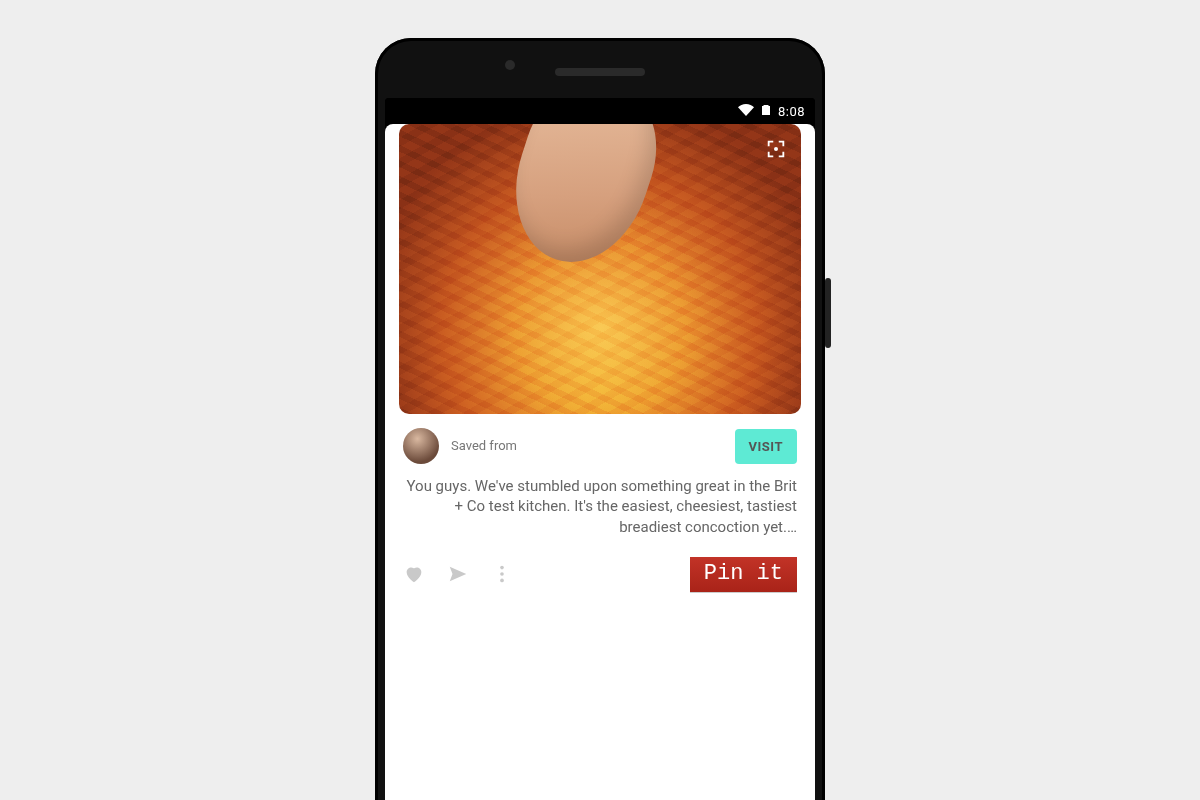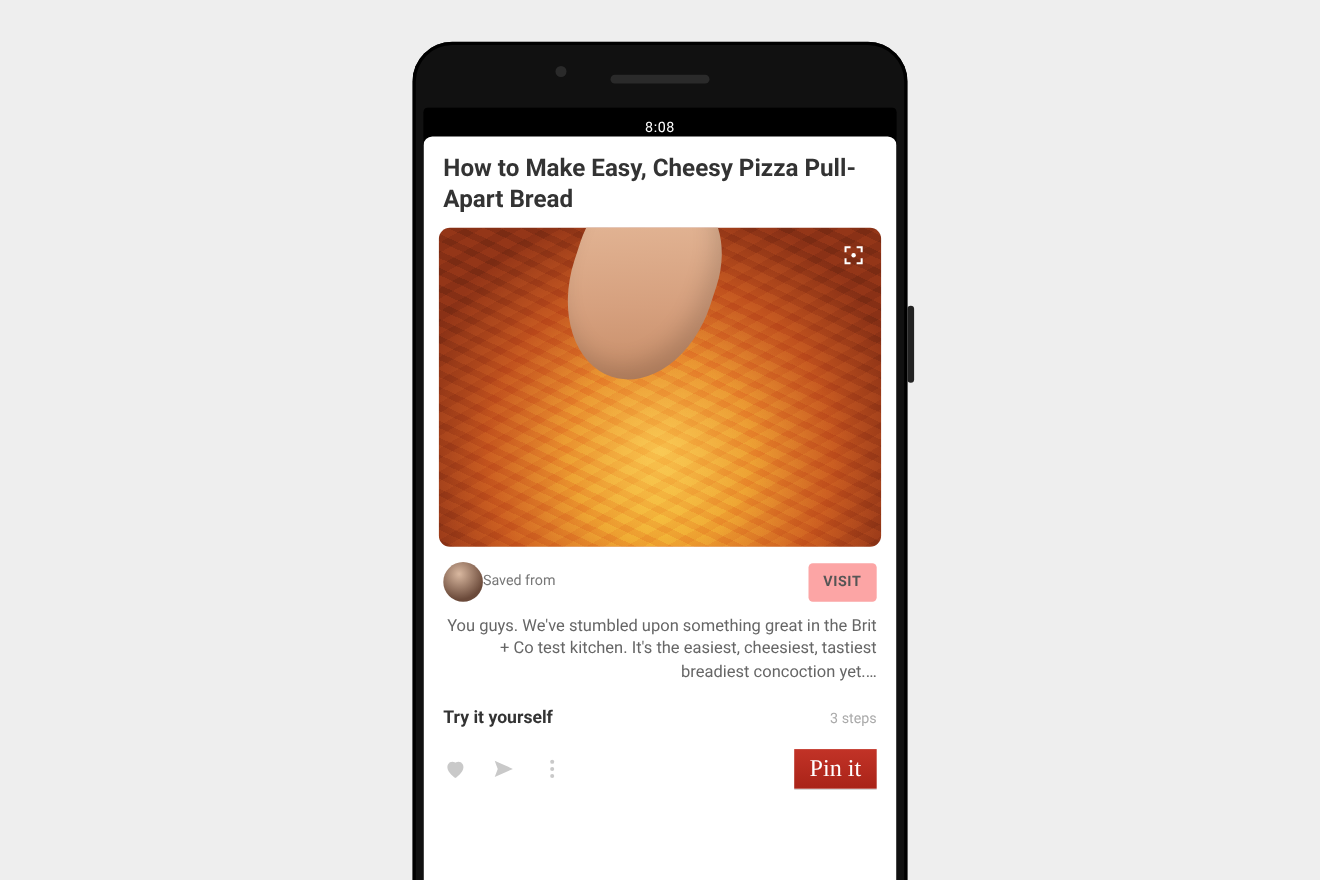--- a/index.html
+++ b/index.html
@@ -69,7 +69,6 @@
     padding: 0 10px;
     font-size: 13px;
     gap: 6px;
-    flex-direction: column;
   }
   .status-bar svg { fill: #fff; }
   .status-time { letter-spacing: 0.5px; }

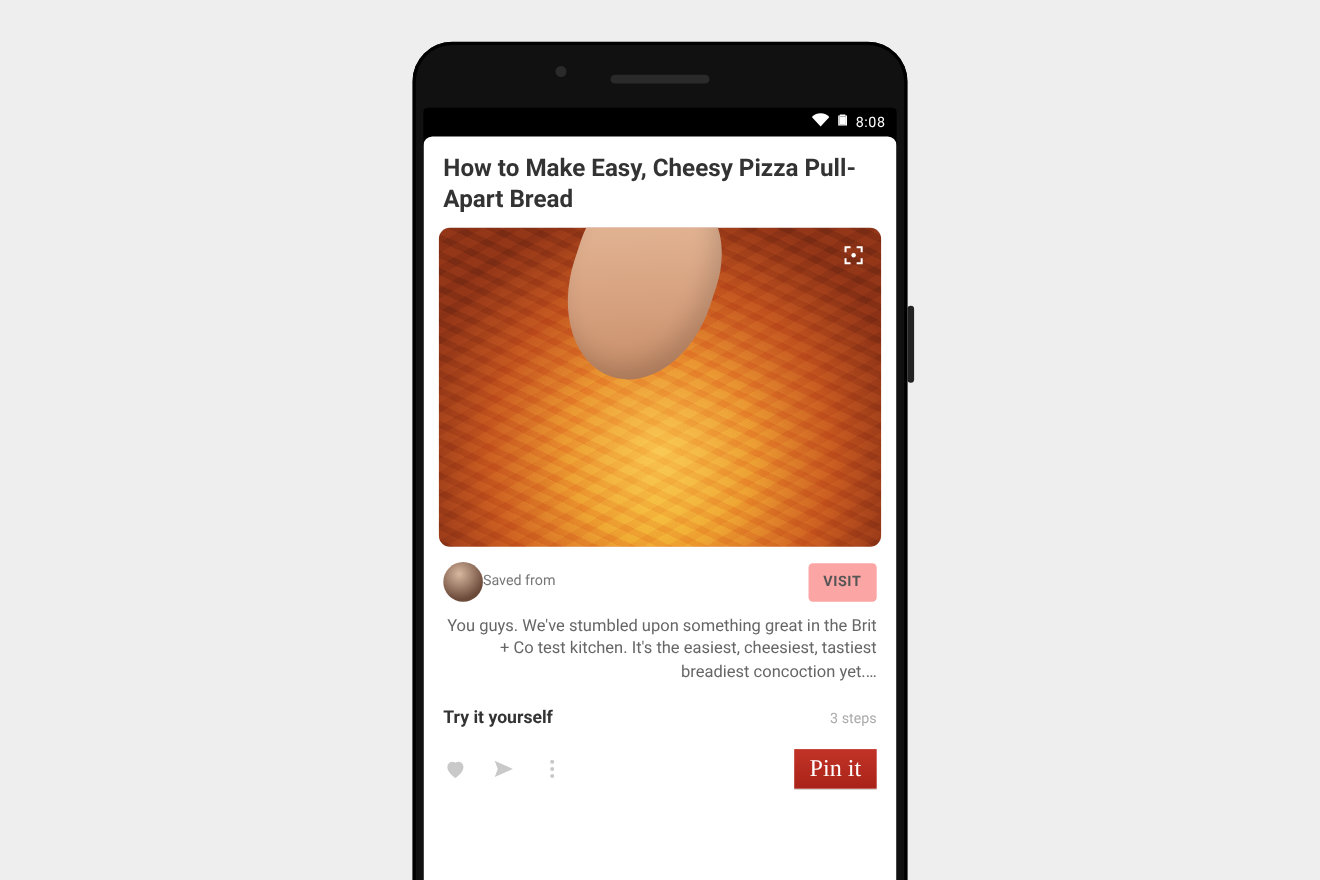--- a/index.html
+++ b/index.html
@@ -217,7 +217,6 @@
 
     <div class="app">
 
-      <div class="pin-title">How to Make Easy, Cheesy Pizza Pull-Apart Bread</div>
 
       <div class="hero">
         <div class="tex"></div>

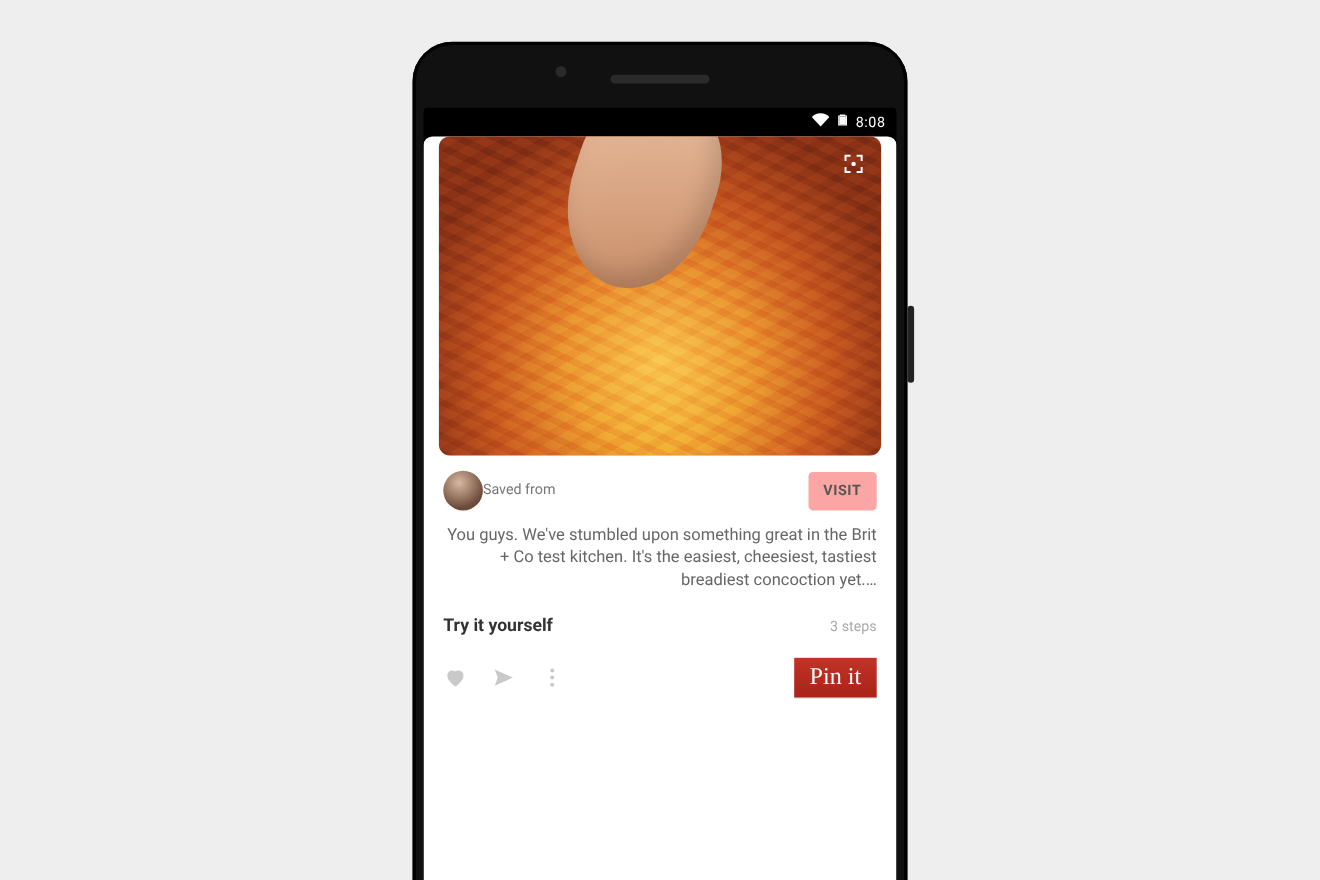--- a/index.html
+++ b/index.html
@@ -129,7 +129,7 @@
     display: flex;
     align-items: center;
     padding: 14px 18px 8px;
-    gap: 0;
+    gap: 12px;
   }
   .avatar {
     width: 36px;

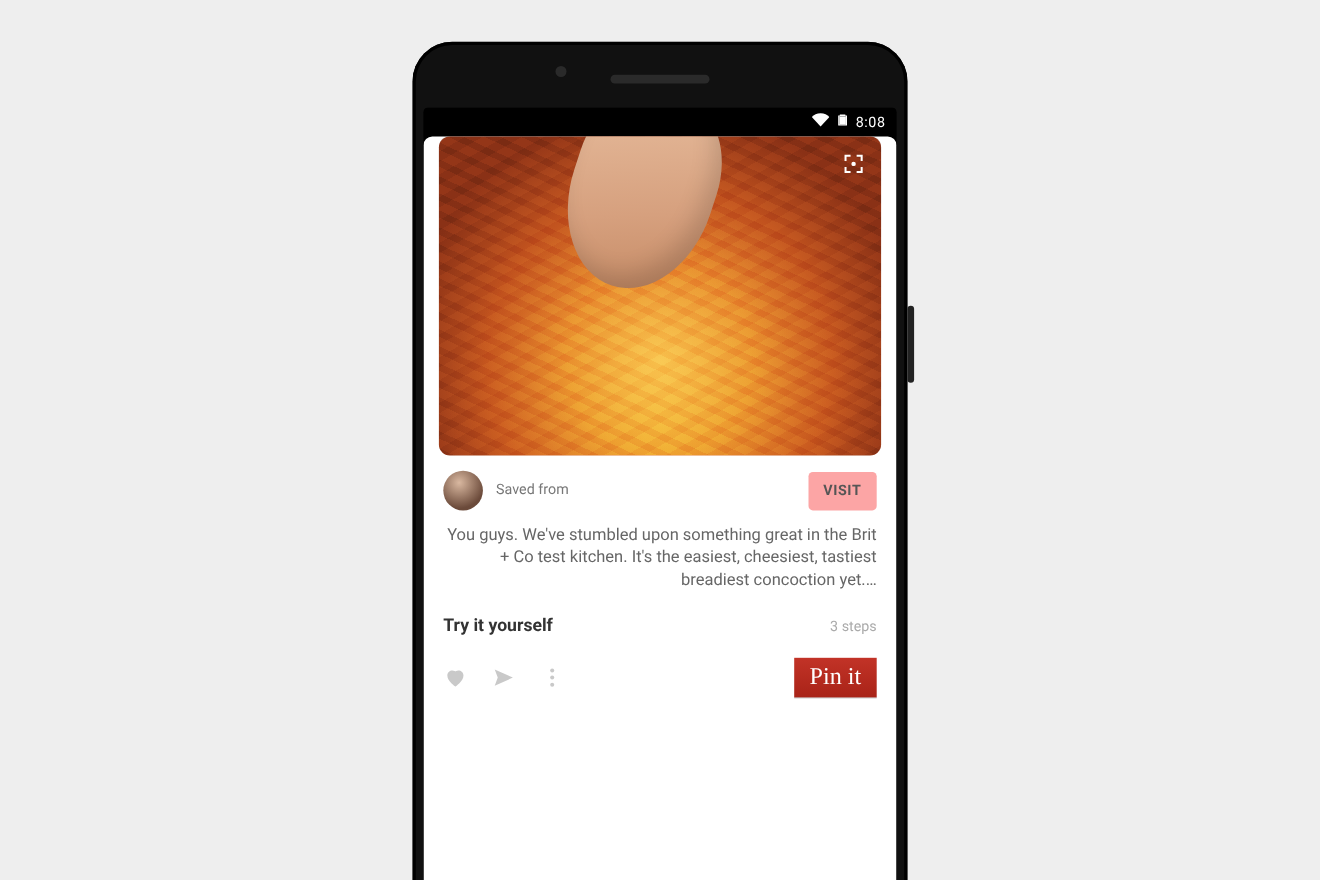--- a/index.html
+++ b/index.html
@@ -142,7 +142,7 @@
   .saved-from { font-size: 13px; color: #777; }
   .author { font-size: 14px; font-weight: 700; color: #555; }
   .visit-btn {
-    background: #fca5a5;
+    background: #5eead4;
     color: #555;
     font-weight: 700;
     font-size: 13px;

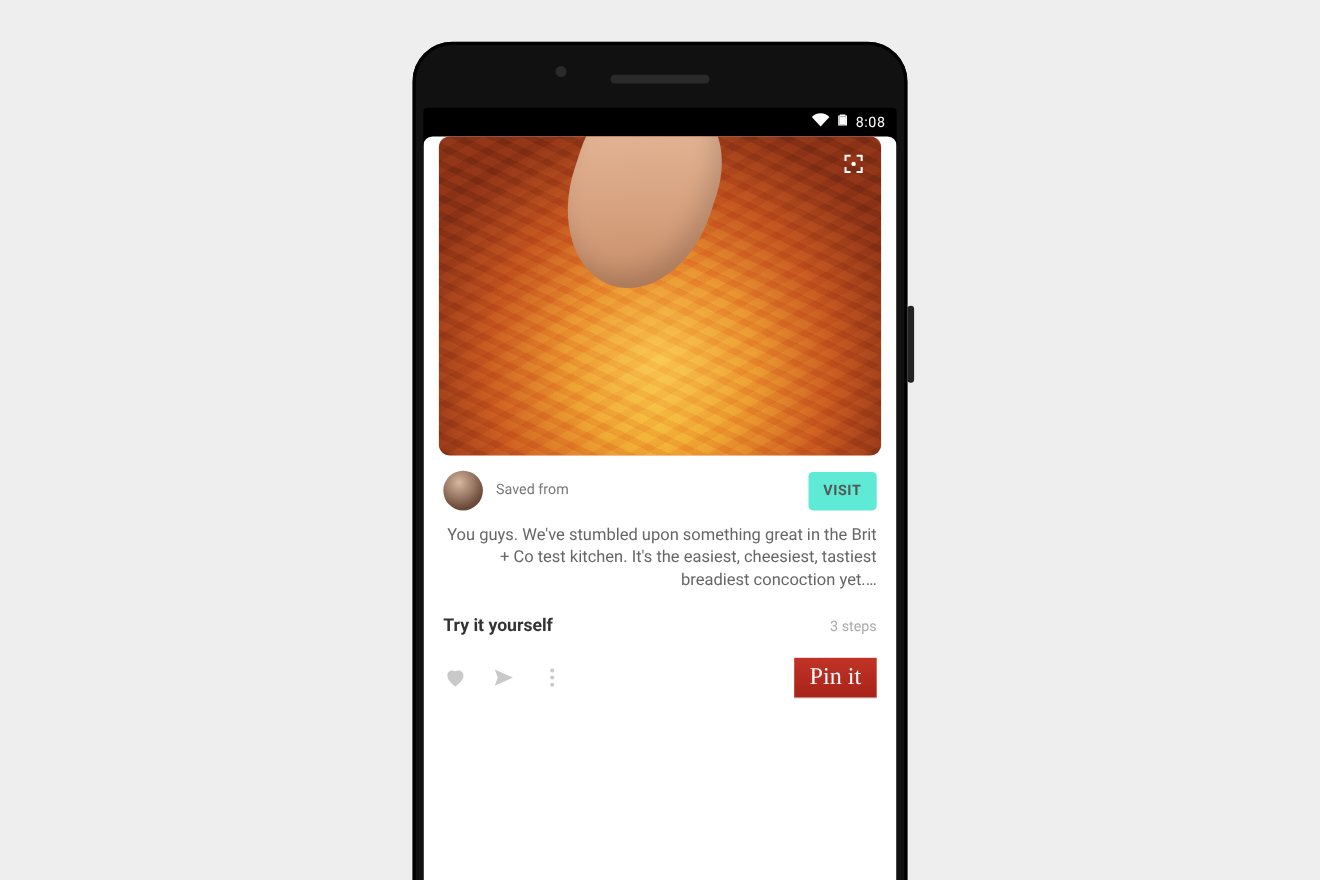--- a/index.html
+++ b/index.html
@@ -241,10 +241,6 @@
 
       <div class="description">You guys. We've stumbled upon something great in the Brit + Co test kitchen. It's the easiest, cheesiest, tastiest breadiest concoction yet.…</div>
 
-      <div class="try-row">
-        <div class="try-label">Try it yourself</div>
-        <div class="step-count">3 steps</div>
-      </div>
 
       <div class="bottom-bar">
         <div class="icon-btn">

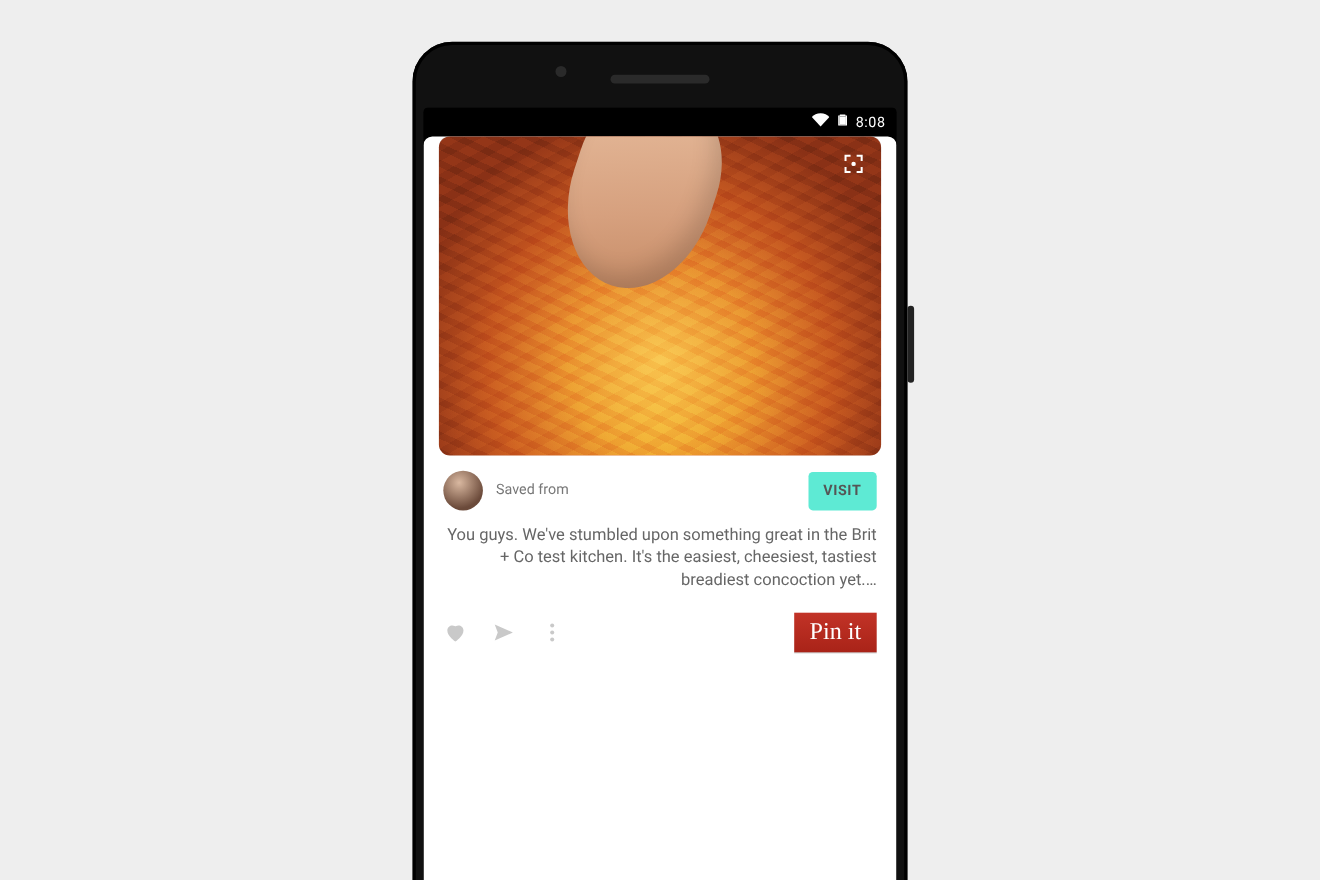--- a/index.html
+++ b/index.html
@@ -184,7 +184,7 @@
     background: #bd2e22;
     background: linear-gradient(#c23327, #a92318);
     color: #fff;
-    font-family: Liberation Serif, serif;
+    font-family: Liberation Mono, monospace;
     font-size: 22px;
     padding: 4px 14px 6px;
     border-radius: 0;

